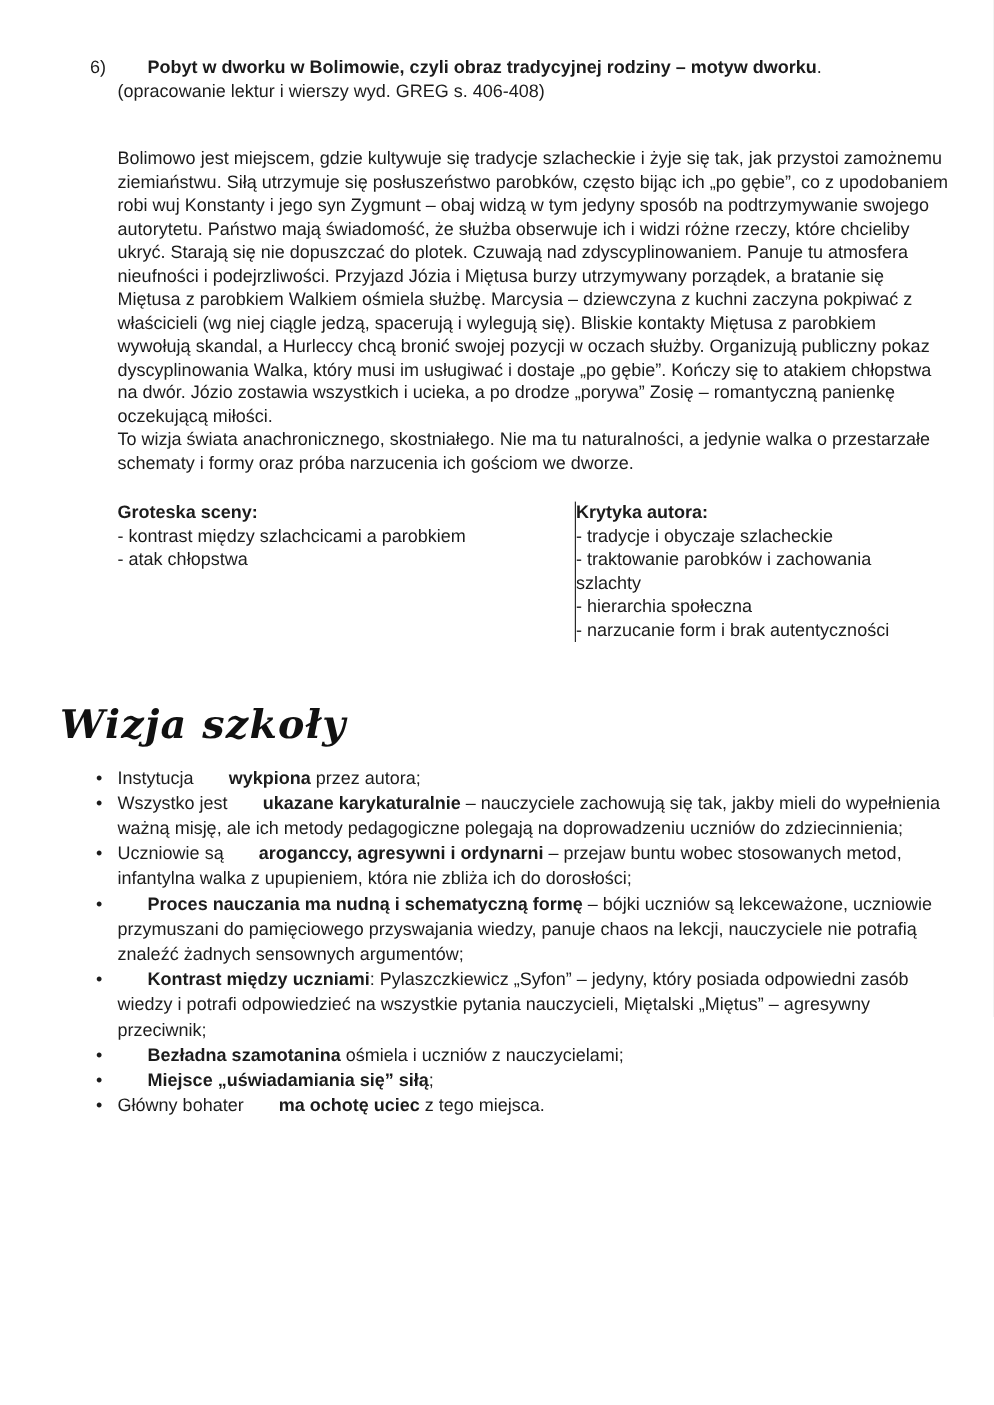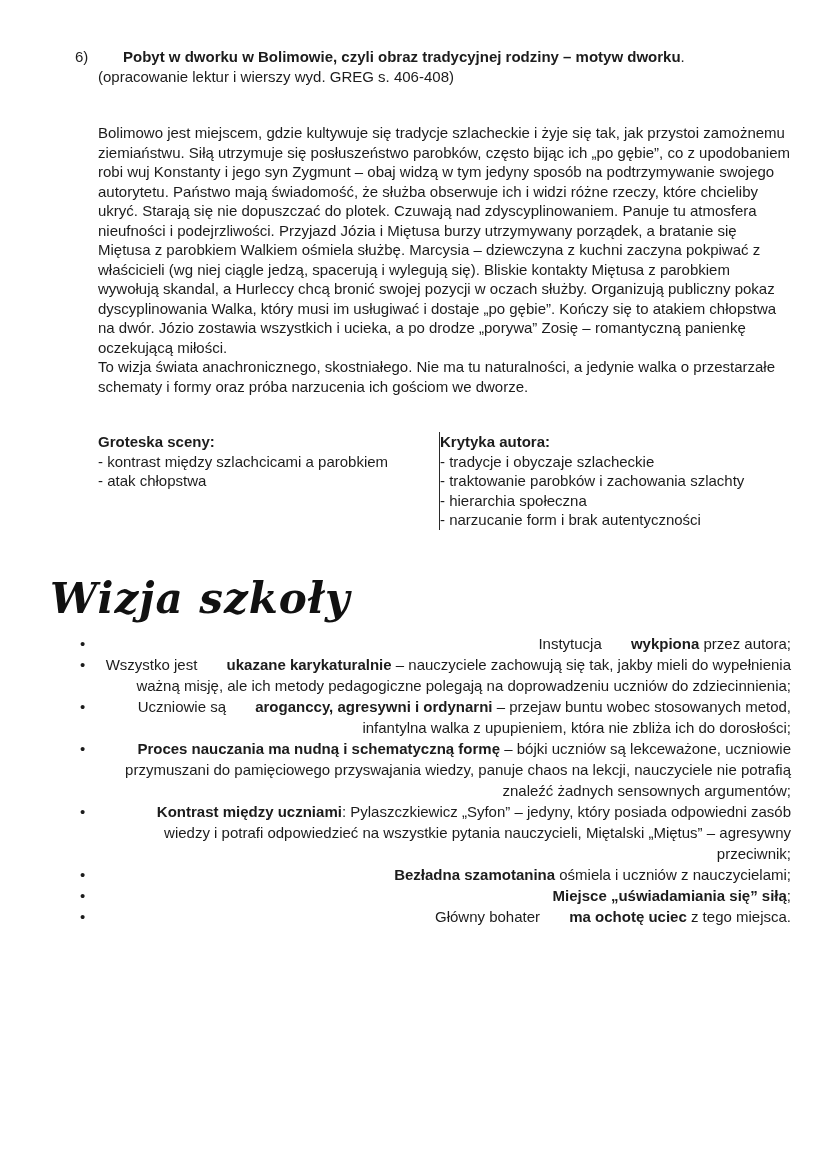--- a/index.html
+++ b/index.html
@@ -29,8 +29,9 @@
   .summary p { margin: 0; }
   .comparison {
     display: flex;
-    margin-top: 36px;
+    margin-top: 22px;
     width: 648px;
+    gap: 40px;
   }
   .comparison .col-left {
     width: 333px;

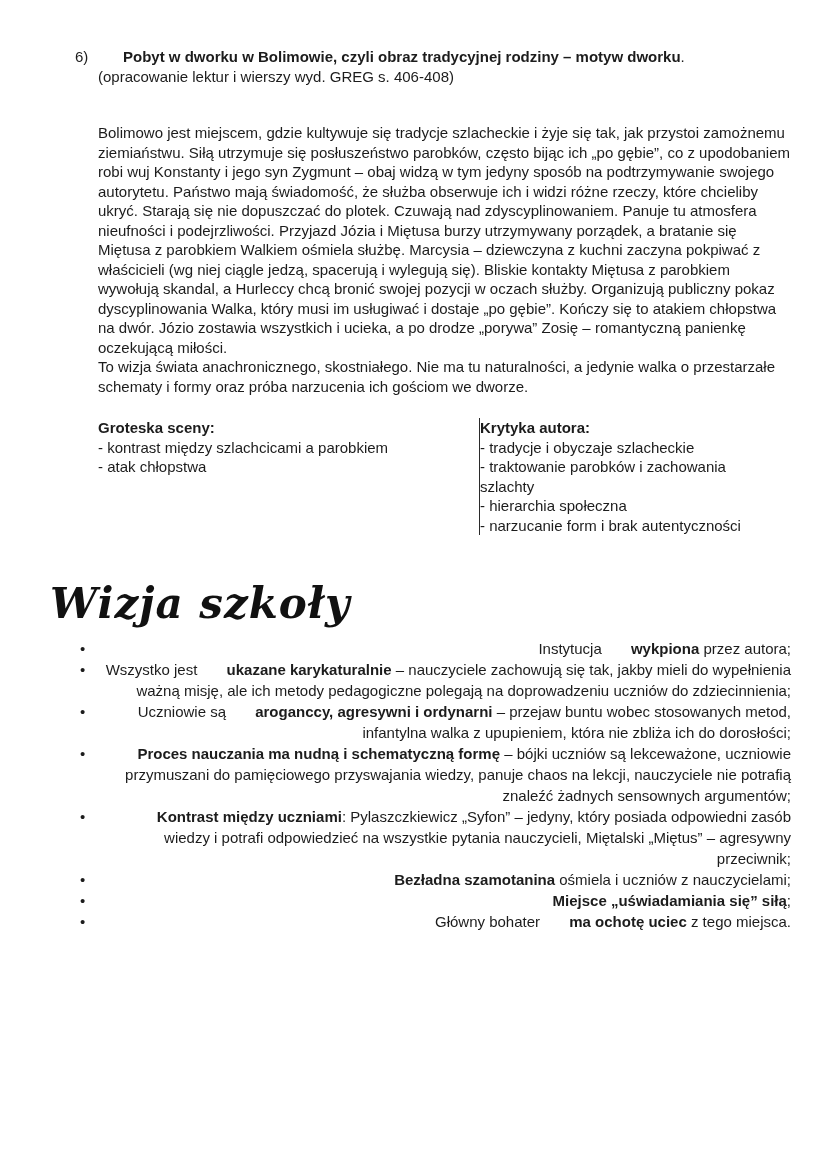--- a/index.html
+++ b/index.html
@@ -50,7 +50,7 @@
     font-family: "DejaVu Serif", serif;
     font-style: italic;
     font-weight: 700;
-    font-size: 42px;
+    font-size: 33px;
     line-height: 38px;
     letter-spacing: 1px;
     color: #111111;

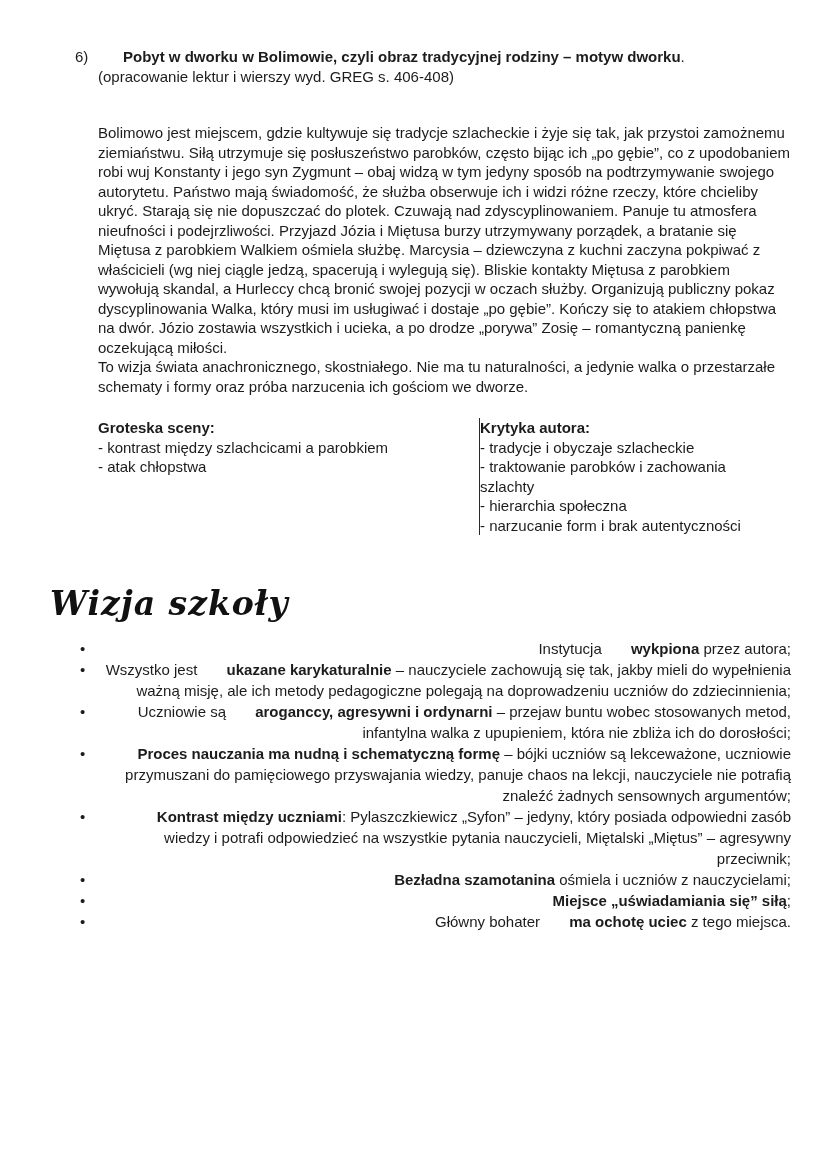--- a/index.html
+++ b/index.html
@@ -60,7 +60,6 @@
     margin: 15px 0 0 0;
     padding: 0 0 0 23px;
     width: 693px;
-    text-align: right;
   }
   ul.bullets li {
     position: relative;

